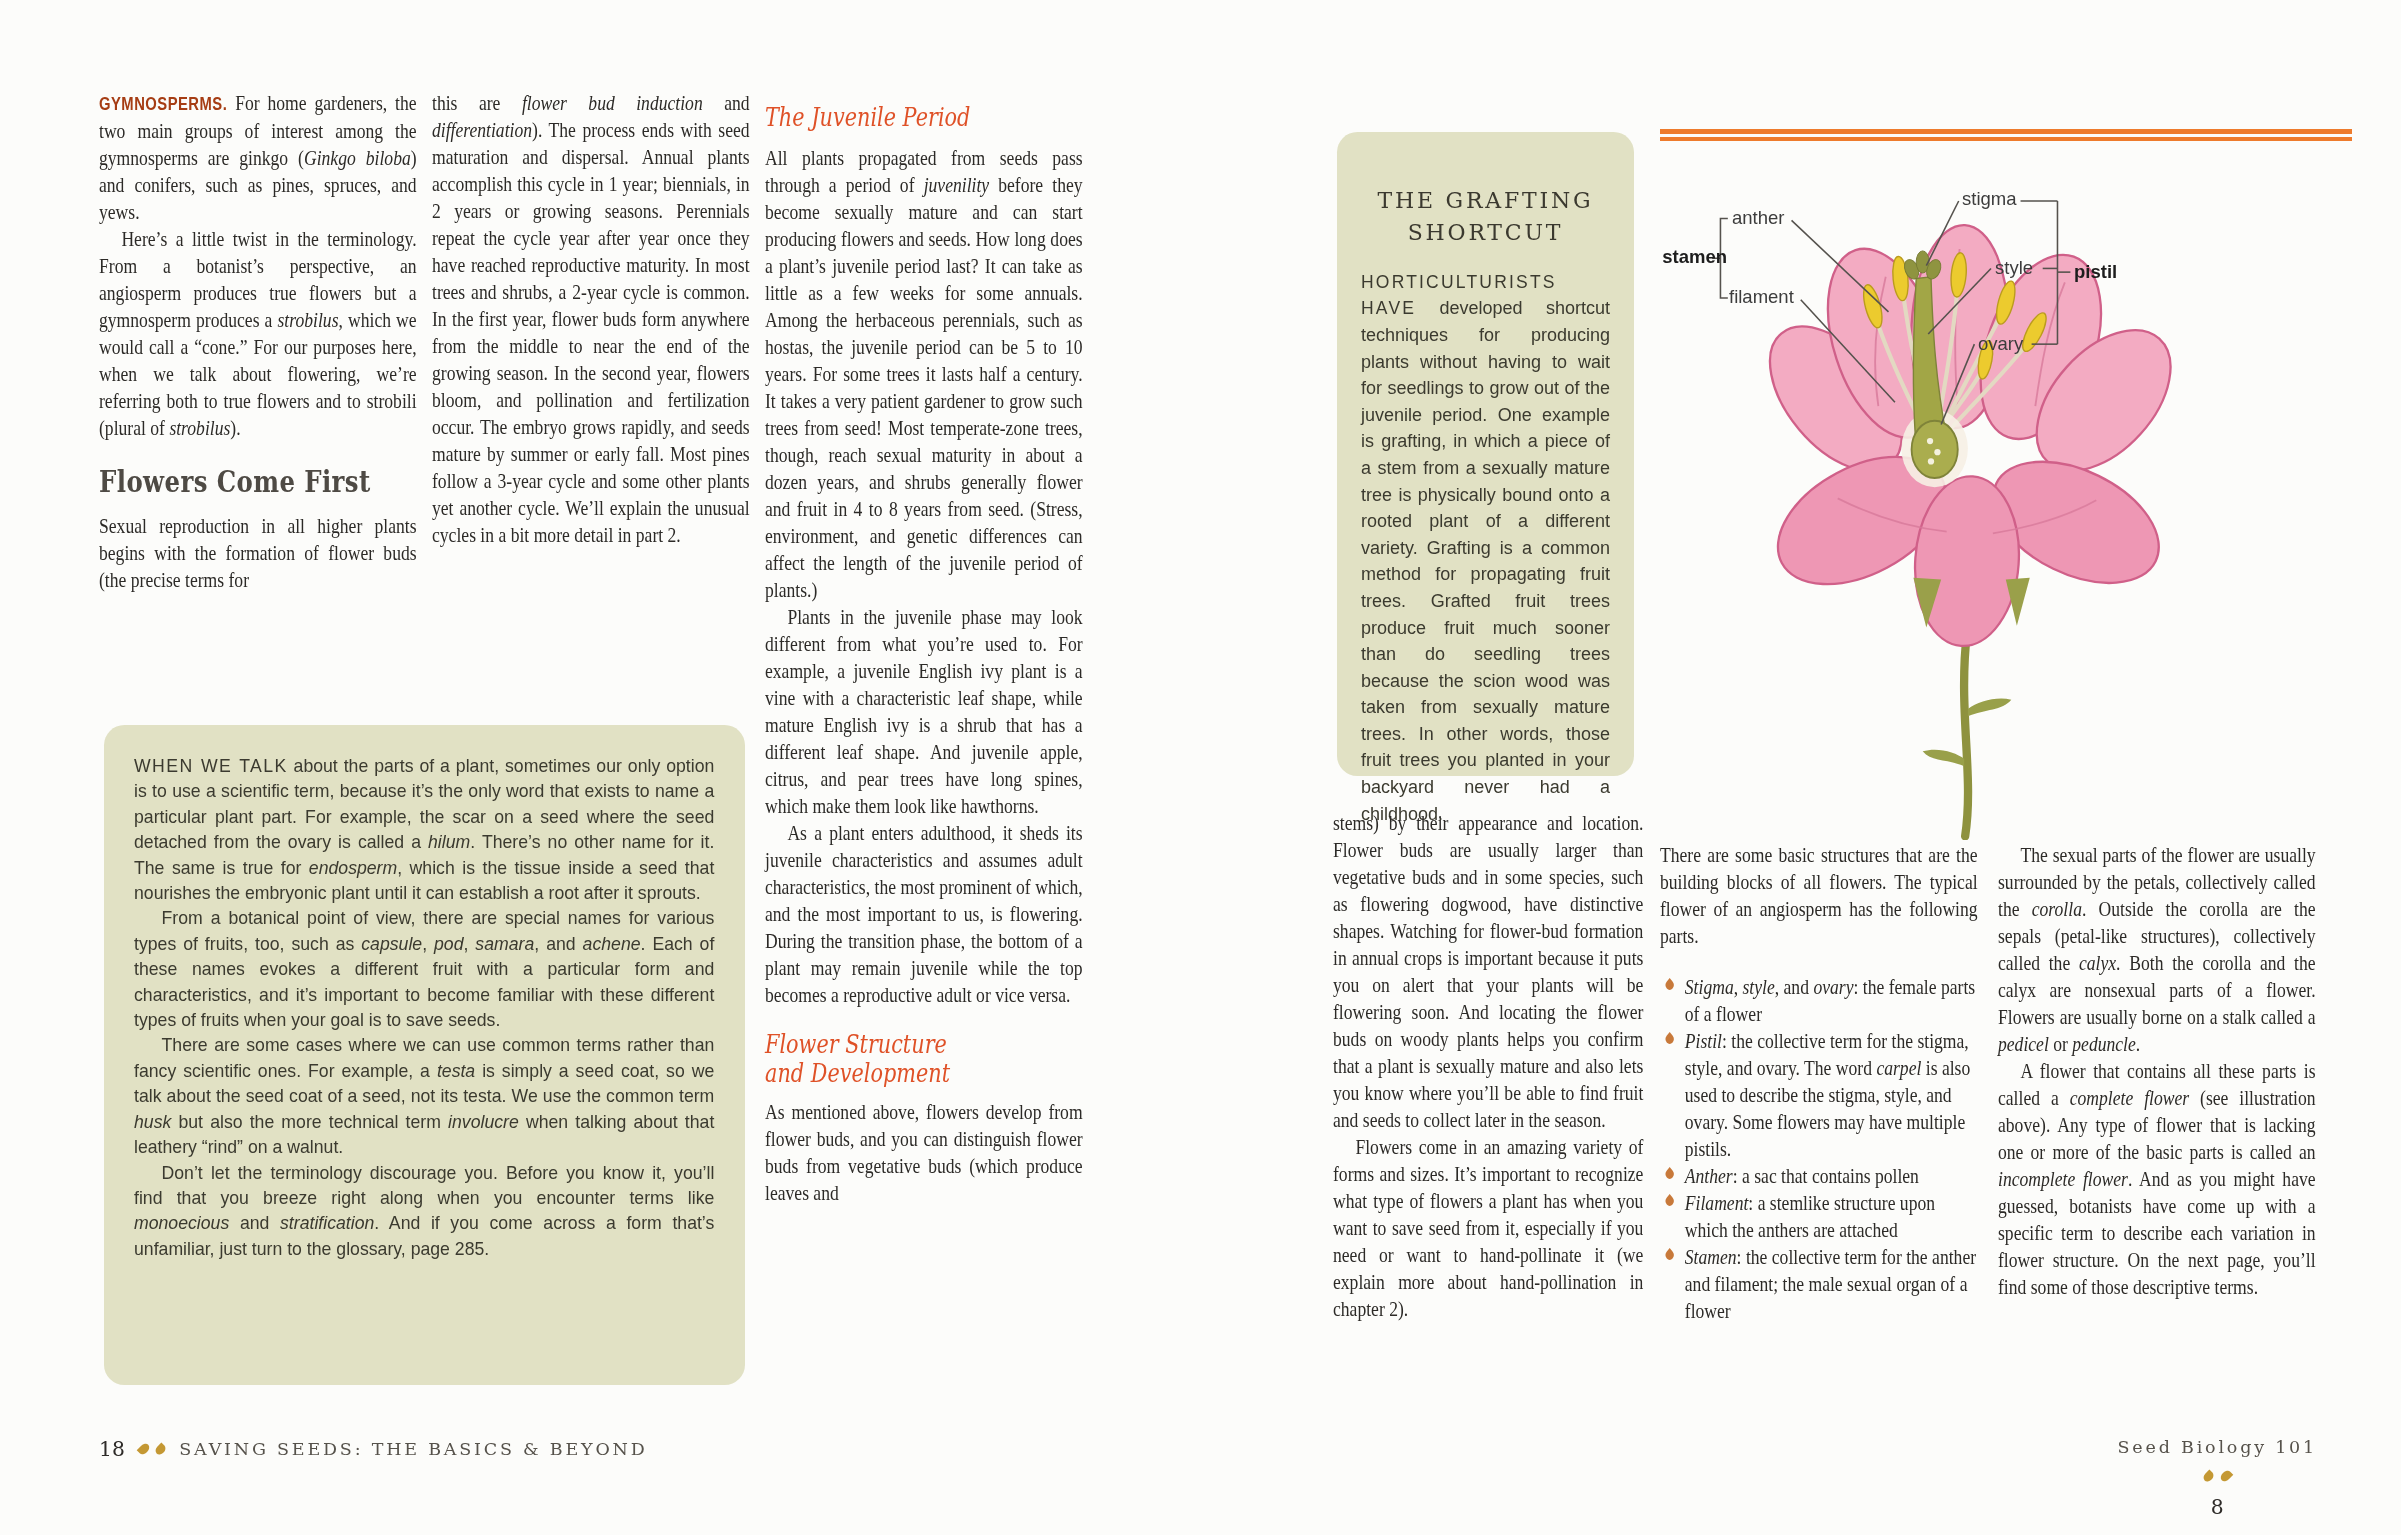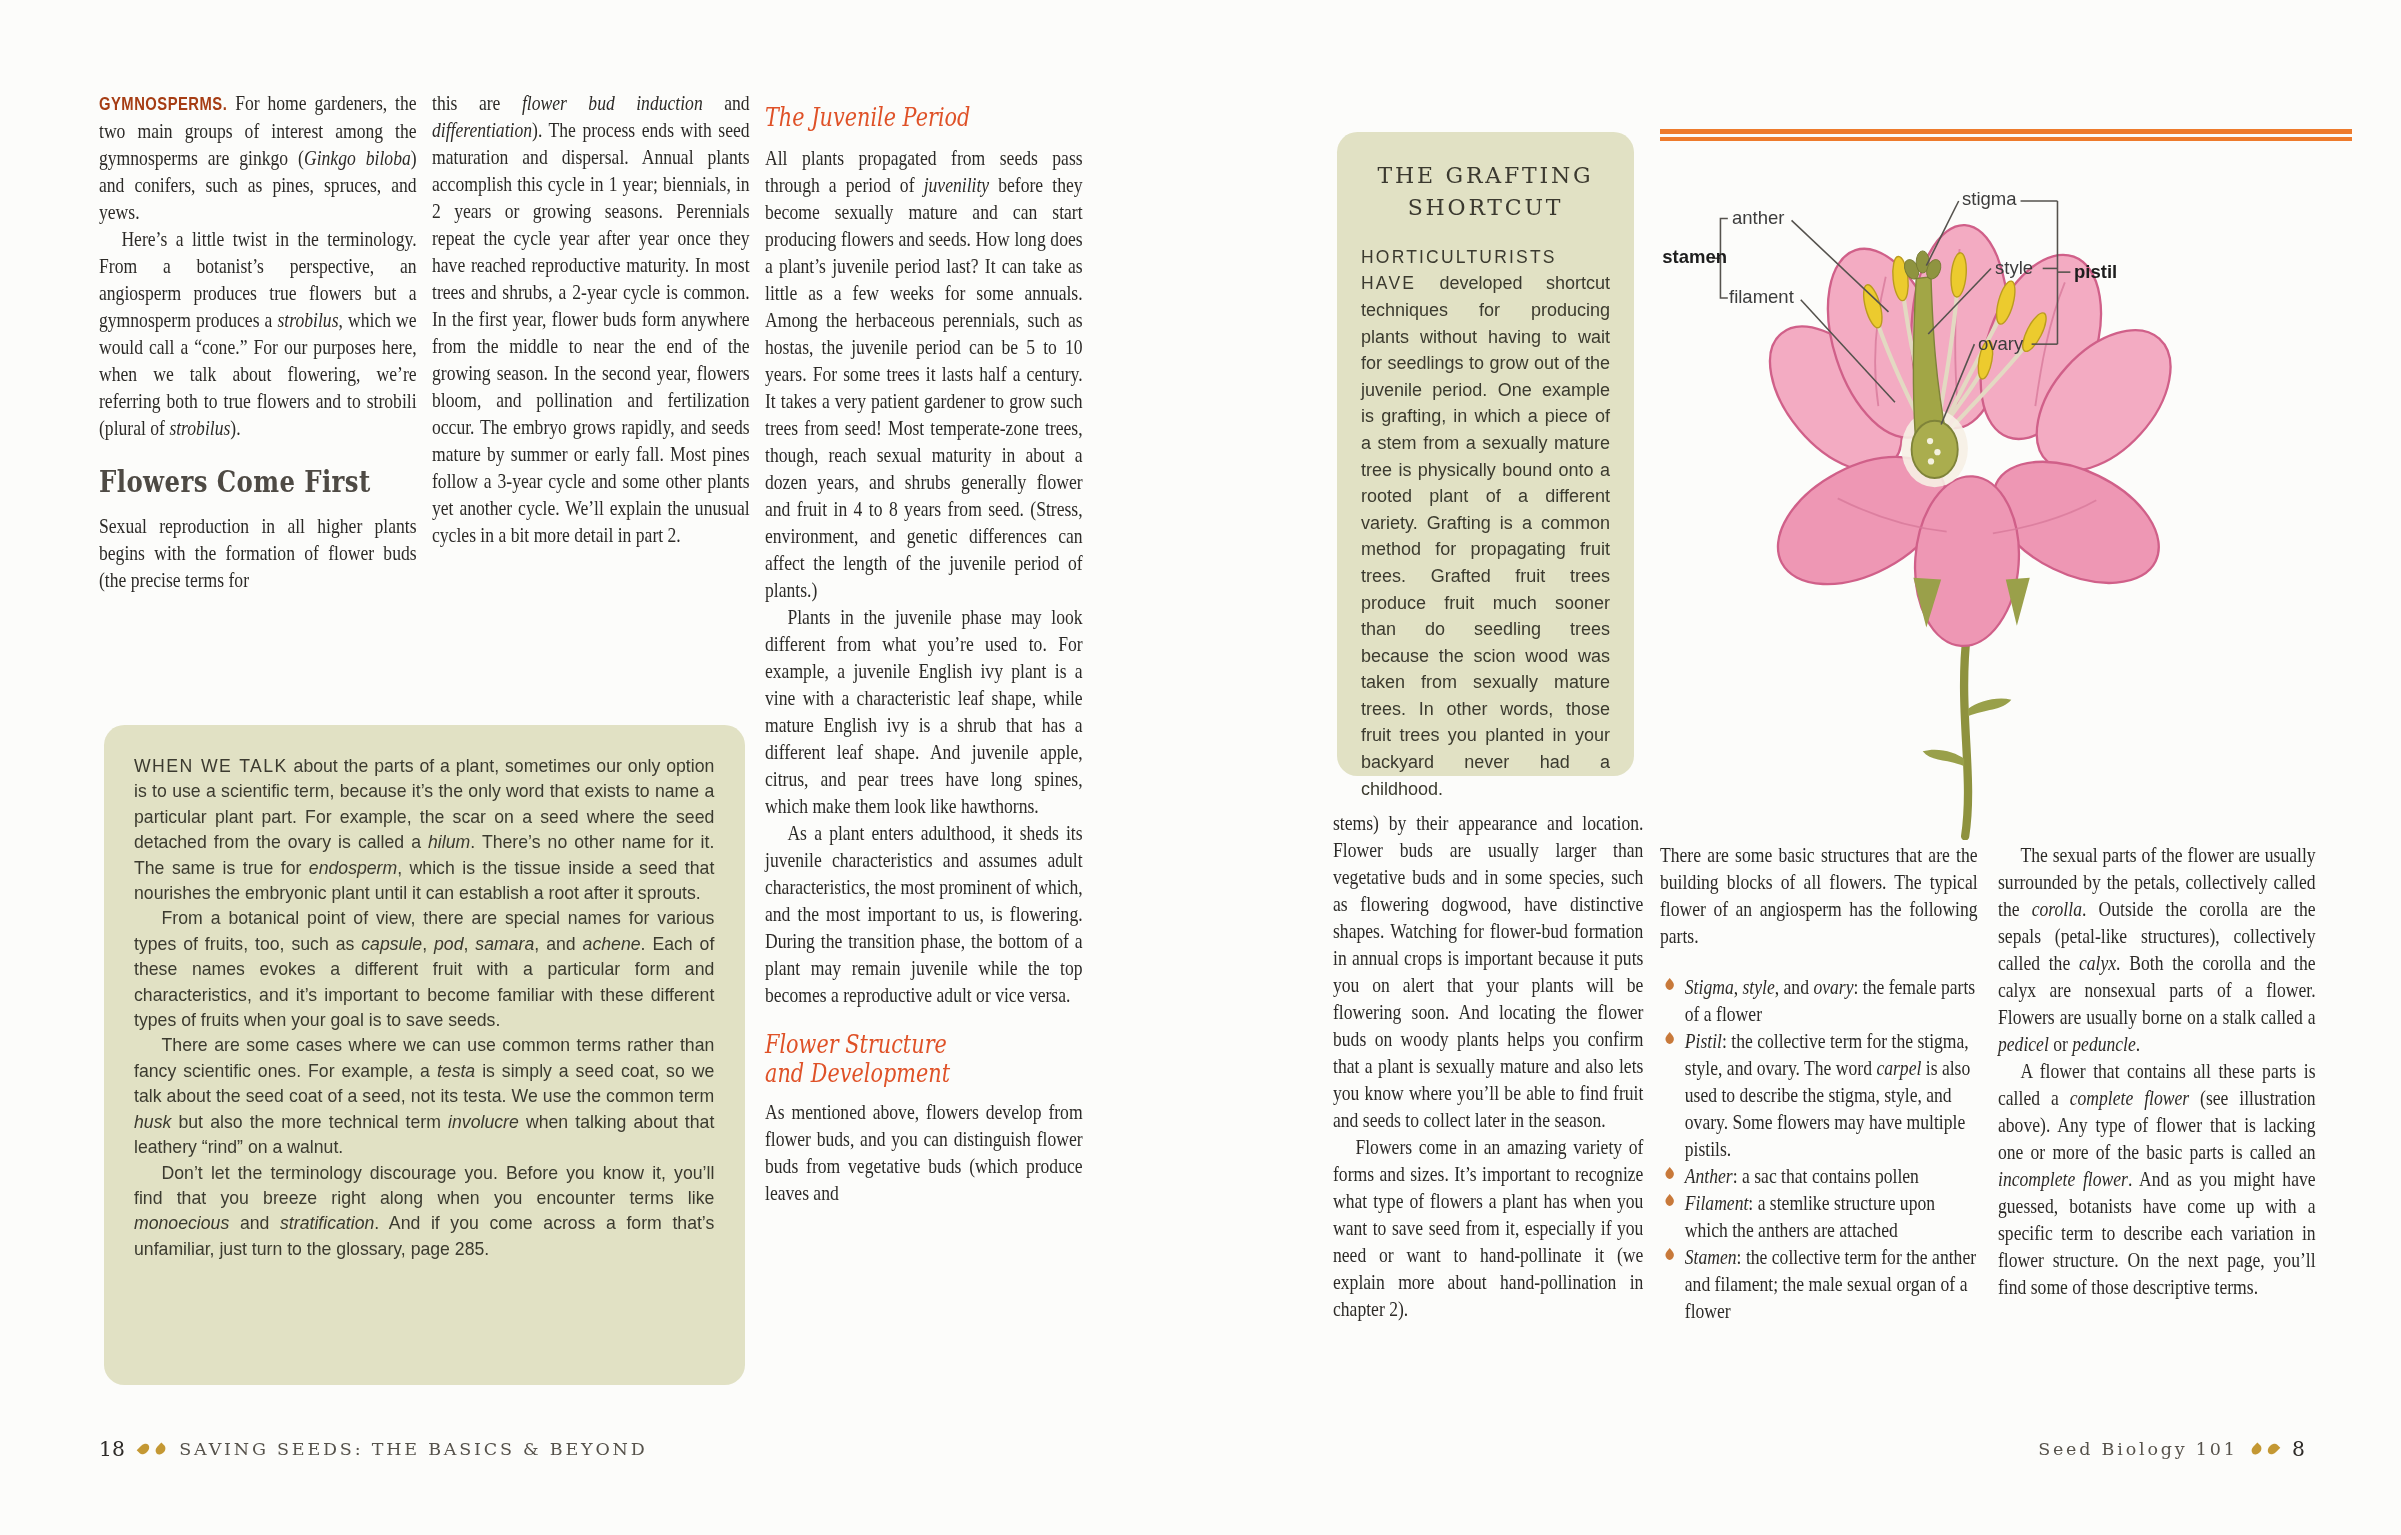--- a/index.html
+++ b/index.html
@@ -44,7 +44,7 @@
   #fancy-body .indent{text-indent:29.6px;}
   .caps-lead{letter-spacing:1.5px;}
   #graft-box{left:1337px;top:132px;width:297px;height:644px;}
-  #graft-title{margin:28px 13px 0;font-size:22px;letter-spacing:2.8px;line-height:1.45;}
+  #graft-title{margin:53px 13px 0;font-size:22px;letter-spacing:2.8px;line-height:1.45;}
   #graft-body{
     margin:20px 24px 0;font-family:"Liberation Sans",sans-serif;font-size:18px;
     line-height:26.6px;color:#3b3a2f;text-align:justify;

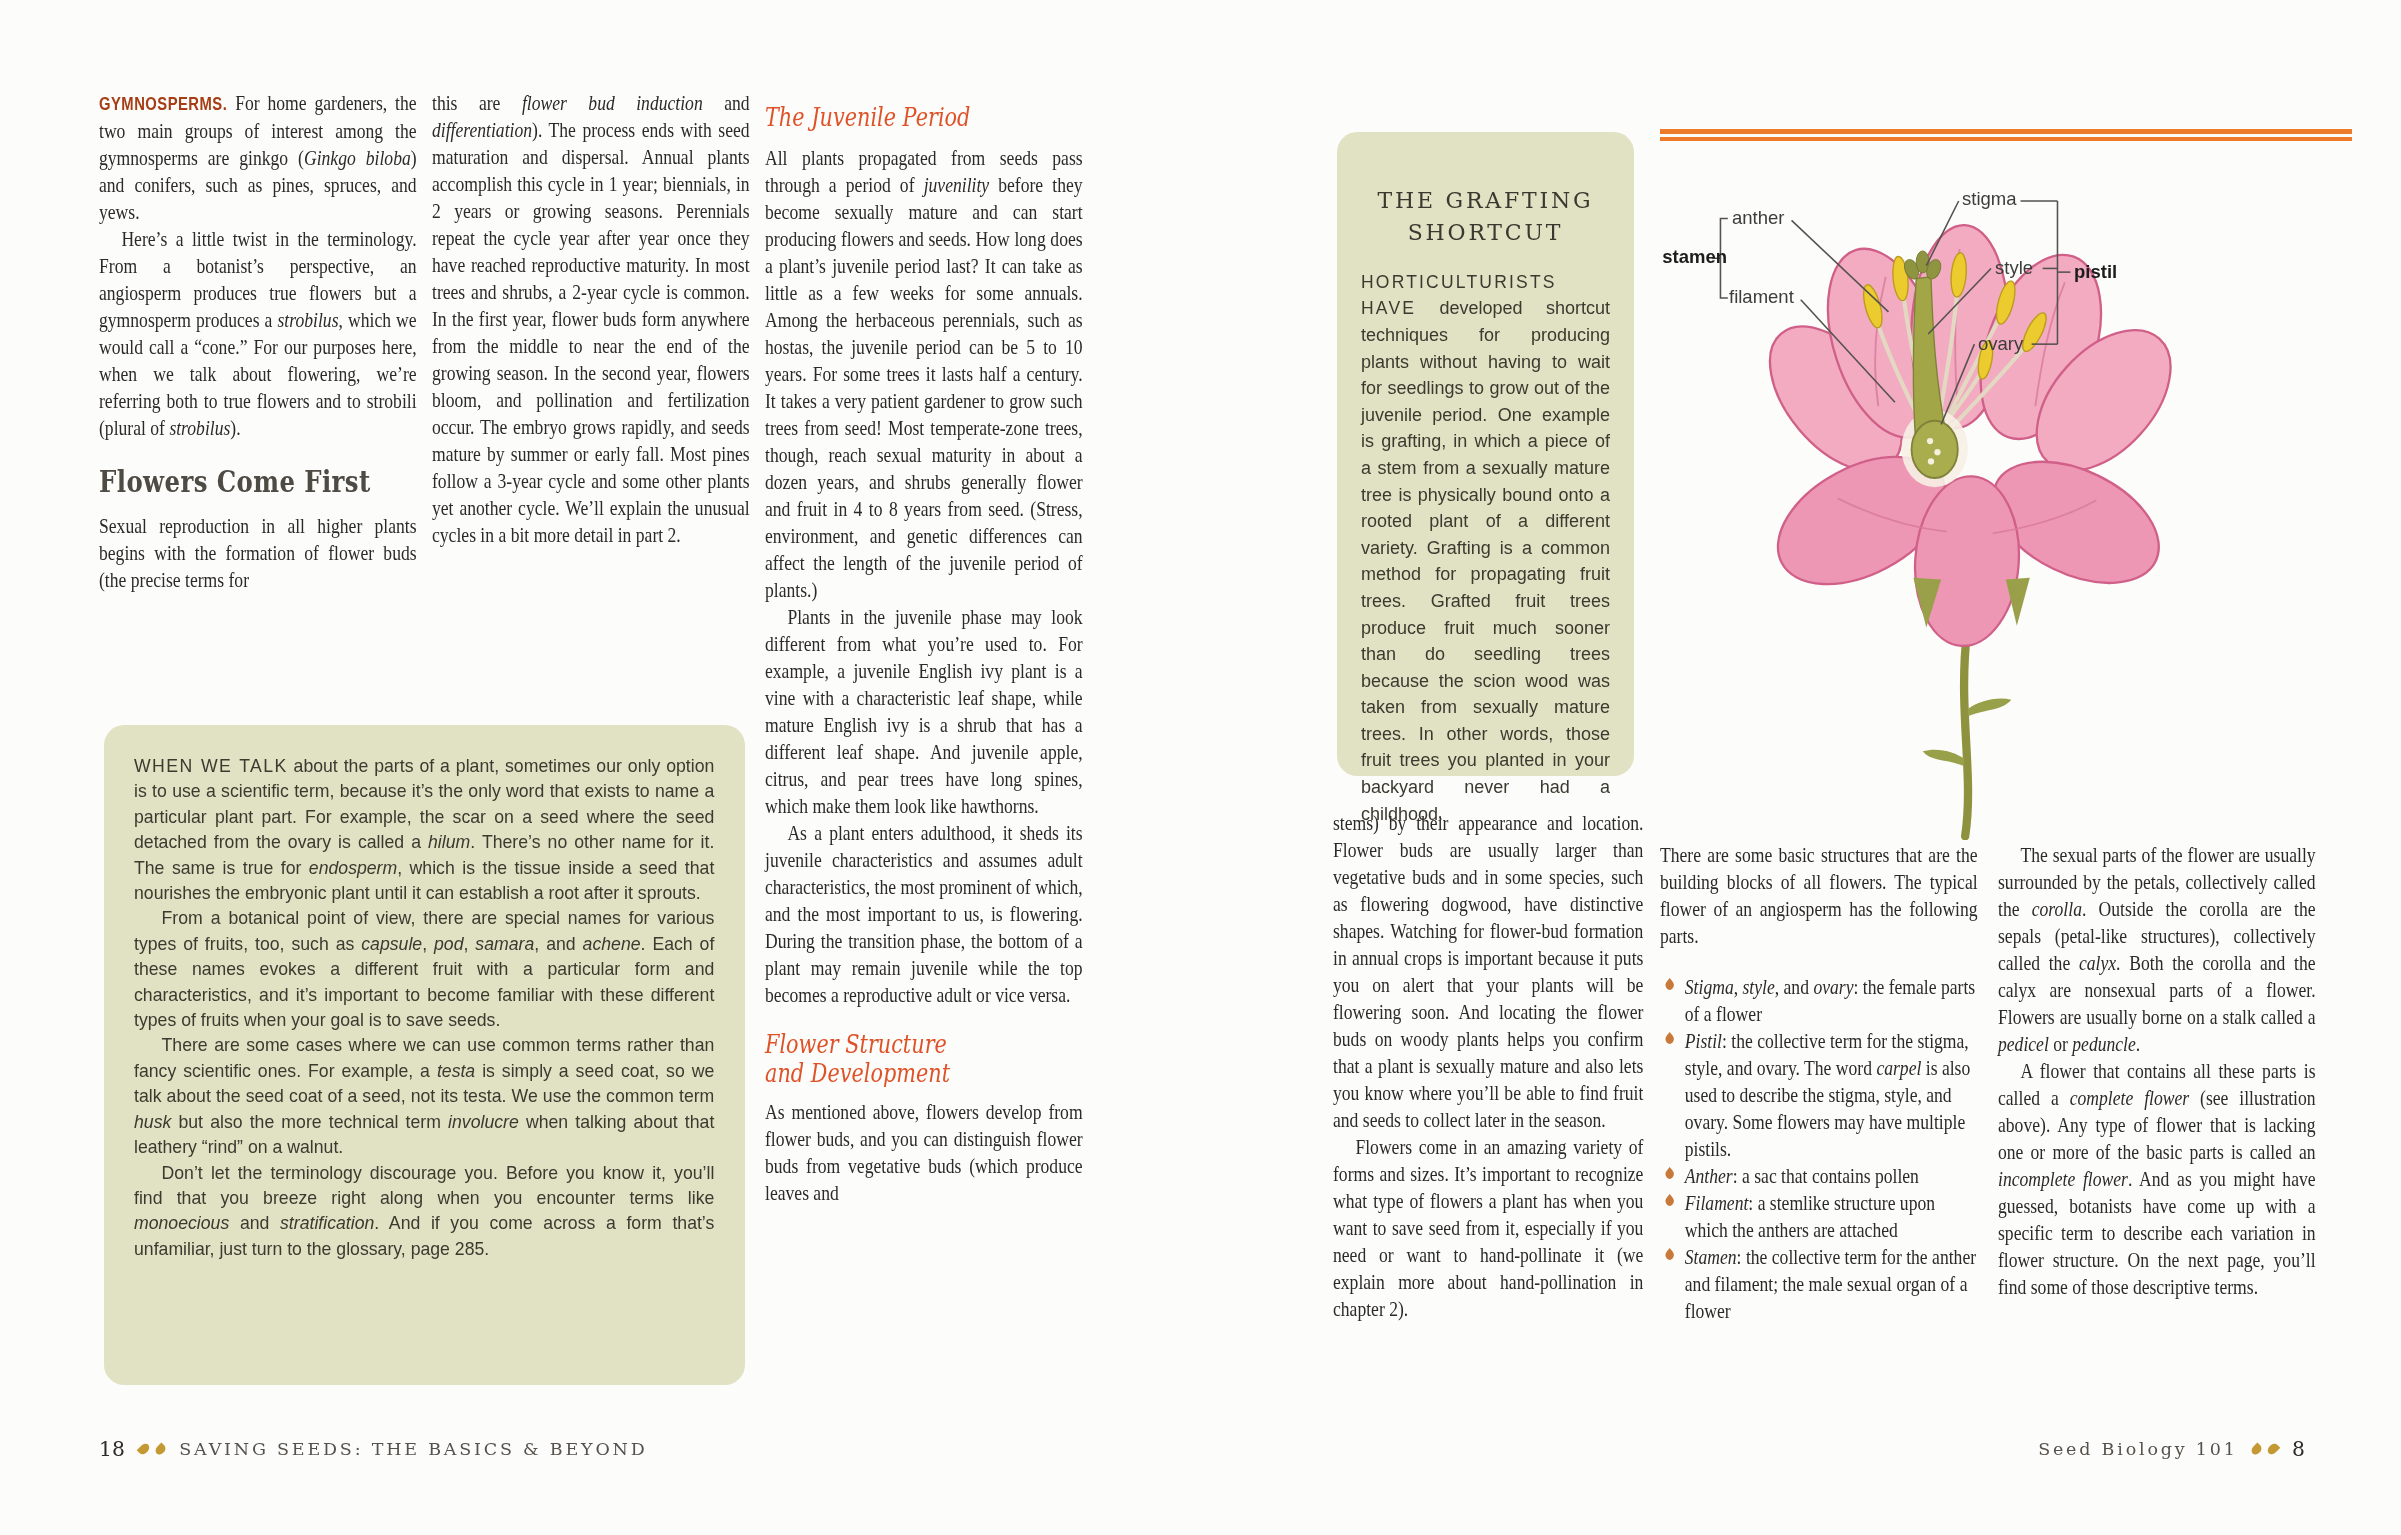--- a/index.html
+++ b/index.html
@@ -85,7 +85,7 @@
     position:absolute;top:1437px;display:flex;align-items:center;gap:13px;
   }
   #footer-left{left:99px;}
-  #footer-right{right:96px;}
+  #footer-right{right:84px;flex-direction:column;}
   .pagenum{font-family:"DejaVu Serif",serif;font-size:20.3px;color:#2e2b28;}
   .footer-title{
     font-family:"DejaVu Serif",serif;font-size:17.5px;letter-spacing:2.8px;color:#56524b;

